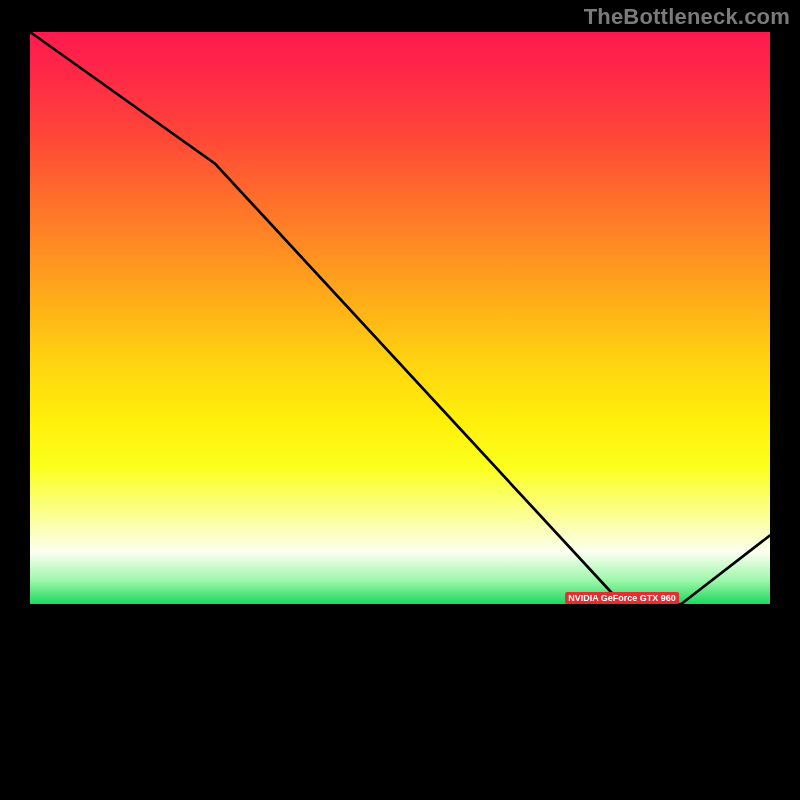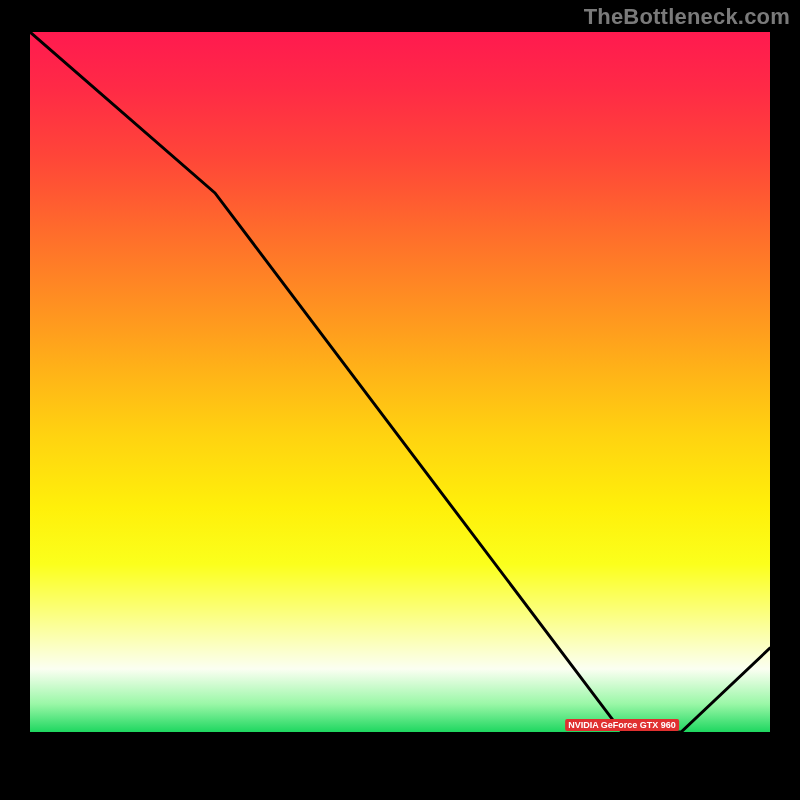--- a/index.html
+++ b/index.html
@@ -30,7 +30,7 @@
     left: 30px;
     top: 32px;
     width: 740px;
-    height: 700px;
+    height: 572px;
     background: #000;
   }
   .gradient {

